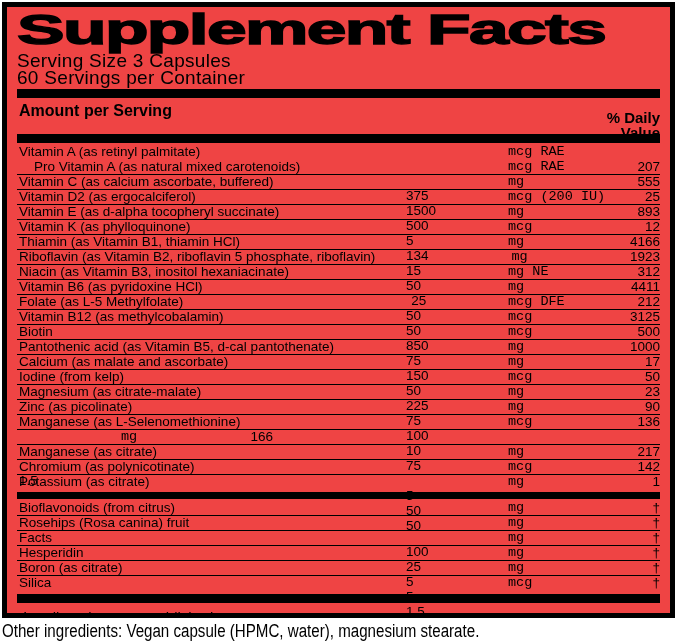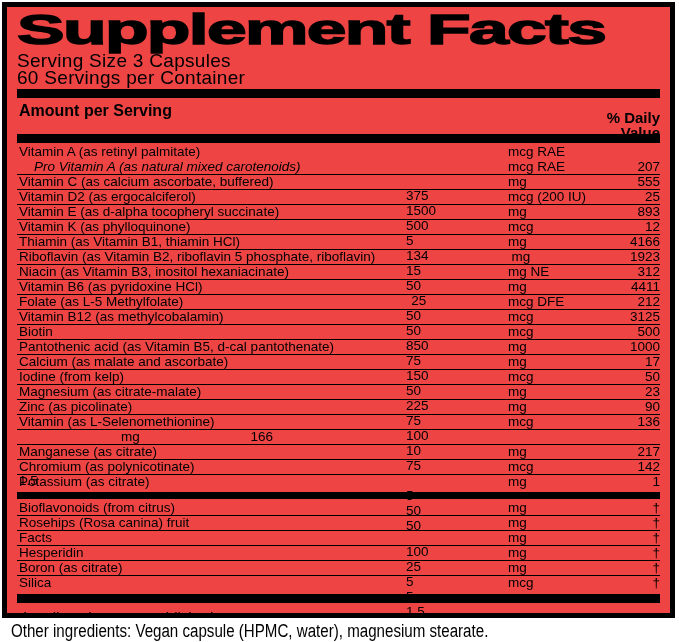--- a/index.html
+++ b/index.html
@@ -37,7 +37,7 @@
   .row .name { flex:1; white-space:nowrap; overflow:visible; }
   .row.indent .name { padding-left:15px;font-style:italic; }
   .row .amt { width:58px; text-align:left; white-space:nowrap;margin-top:44px; }
-  .row .unit { width:78px; padding-left:8px; white-space:nowrap; overflow:visible; }
+  .row .unit { width:78px; padding-left:8px; white-space:nowrap; overflow:visible;font-family:Liberation Mono, monospace; }
   .row .pct { width:46px; text-align:right; white-space:nowrap; }
   .footnote { font-size:15px; line-height:17px; padding:4px 0 0 4px; }
   .other-ing { position:absolute; left:11px; top:621px; white-space:nowrap; }

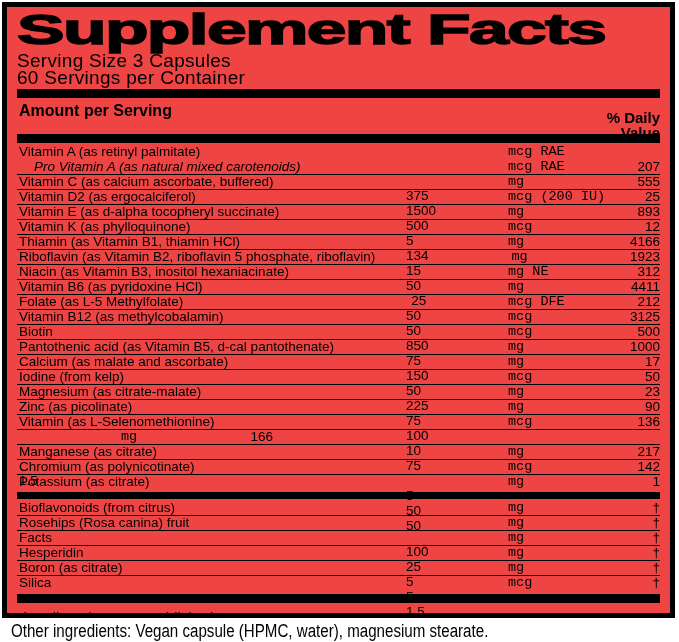--- a/index.html
+++ b/index.html
@@ -35,7 +35,7 @@
   .rows .row:last-child { border-bottom:none; }
   .rows.sec-main .row:first-child { border-bottom:none; }
   .row .name { flex:1; white-space:nowrap; overflow:visible; }
-  .row.indent .name { padding-left:15px;font-style:italic; }
+  .row.indent .name { padding-left:15px; }
   .row .amt { width:58px; text-align:left; white-space:nowrap;margin-top:44px; }
   .row .unit { width:78px; padding-left:8px; white-space:nowrap; overflow:visible;font-family:Liberation Mono, monospace; }
   .row .pct { width:46px; text-align:right; white-space:nowrap; }

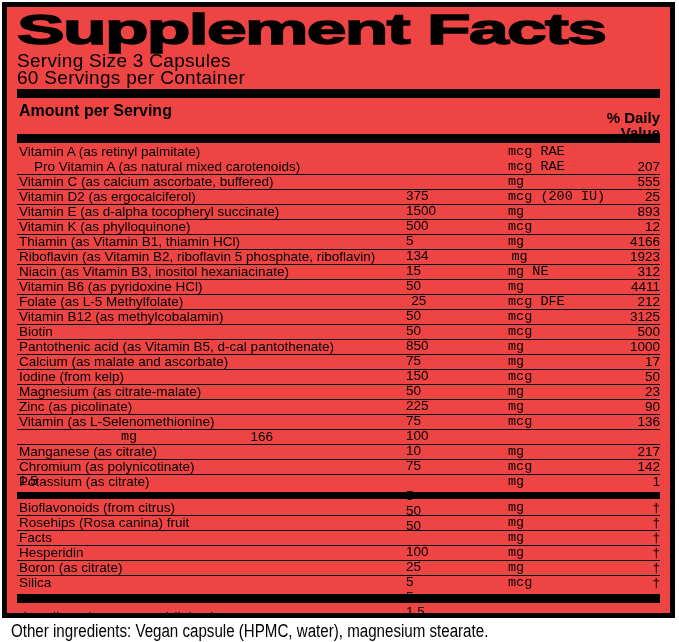--- a/index.html
+++ b/index.html
@@ -182,7 +182,7 @@
         <span class="pct">90</span>
       </div>
       <div class="row">
-        <span class="name">Vitamin (as L-Selenomethionine)</span>
+        <span class="name">Manganese (as L-Selenomethionine)</span>
         <span class="amt">75</span>
         <span class="unit">mcg</span>
         <span class="pct">136</span>

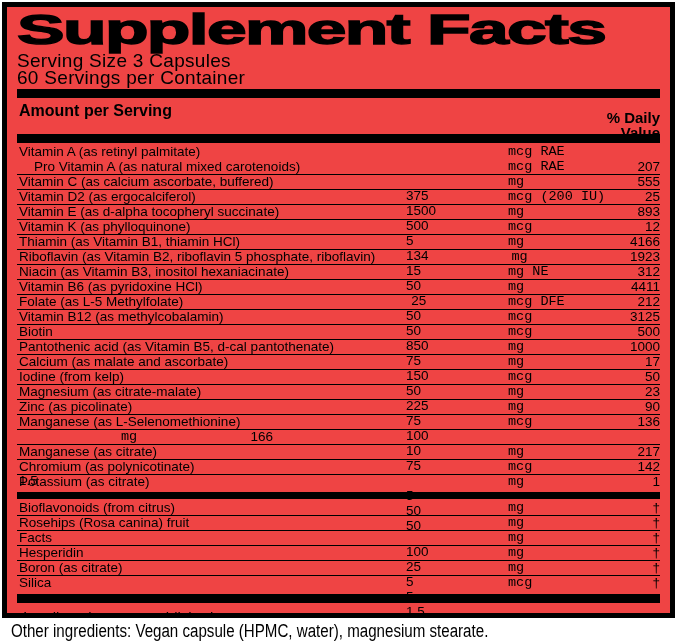--- a/index.html
+++ b/index.html
@@ -40,7 +40,7 @@
   .row .unit { width:78px; padding-left:8px; white-space:nowrap; overflow:visible;font-family:Liberation Mono, monospace; }
   .row .pct { width:46px; text-align:right; white-space:nowrap; }
   .footnote { font-size:15px; line-height:17px; padding:4px 0 0 4px; }
-  .other-ing { position:absolute; left:11px; top:621px; white-space:nowrap; }
+  .other-ing { position:absolute; left:2px; top:621px; white-space:nowrap; }
   .other-ing span {
     display:inline-block; font-size:18px; line-height:20px;
     transform:scaleX(0.84); transform-origin:0 50%;

